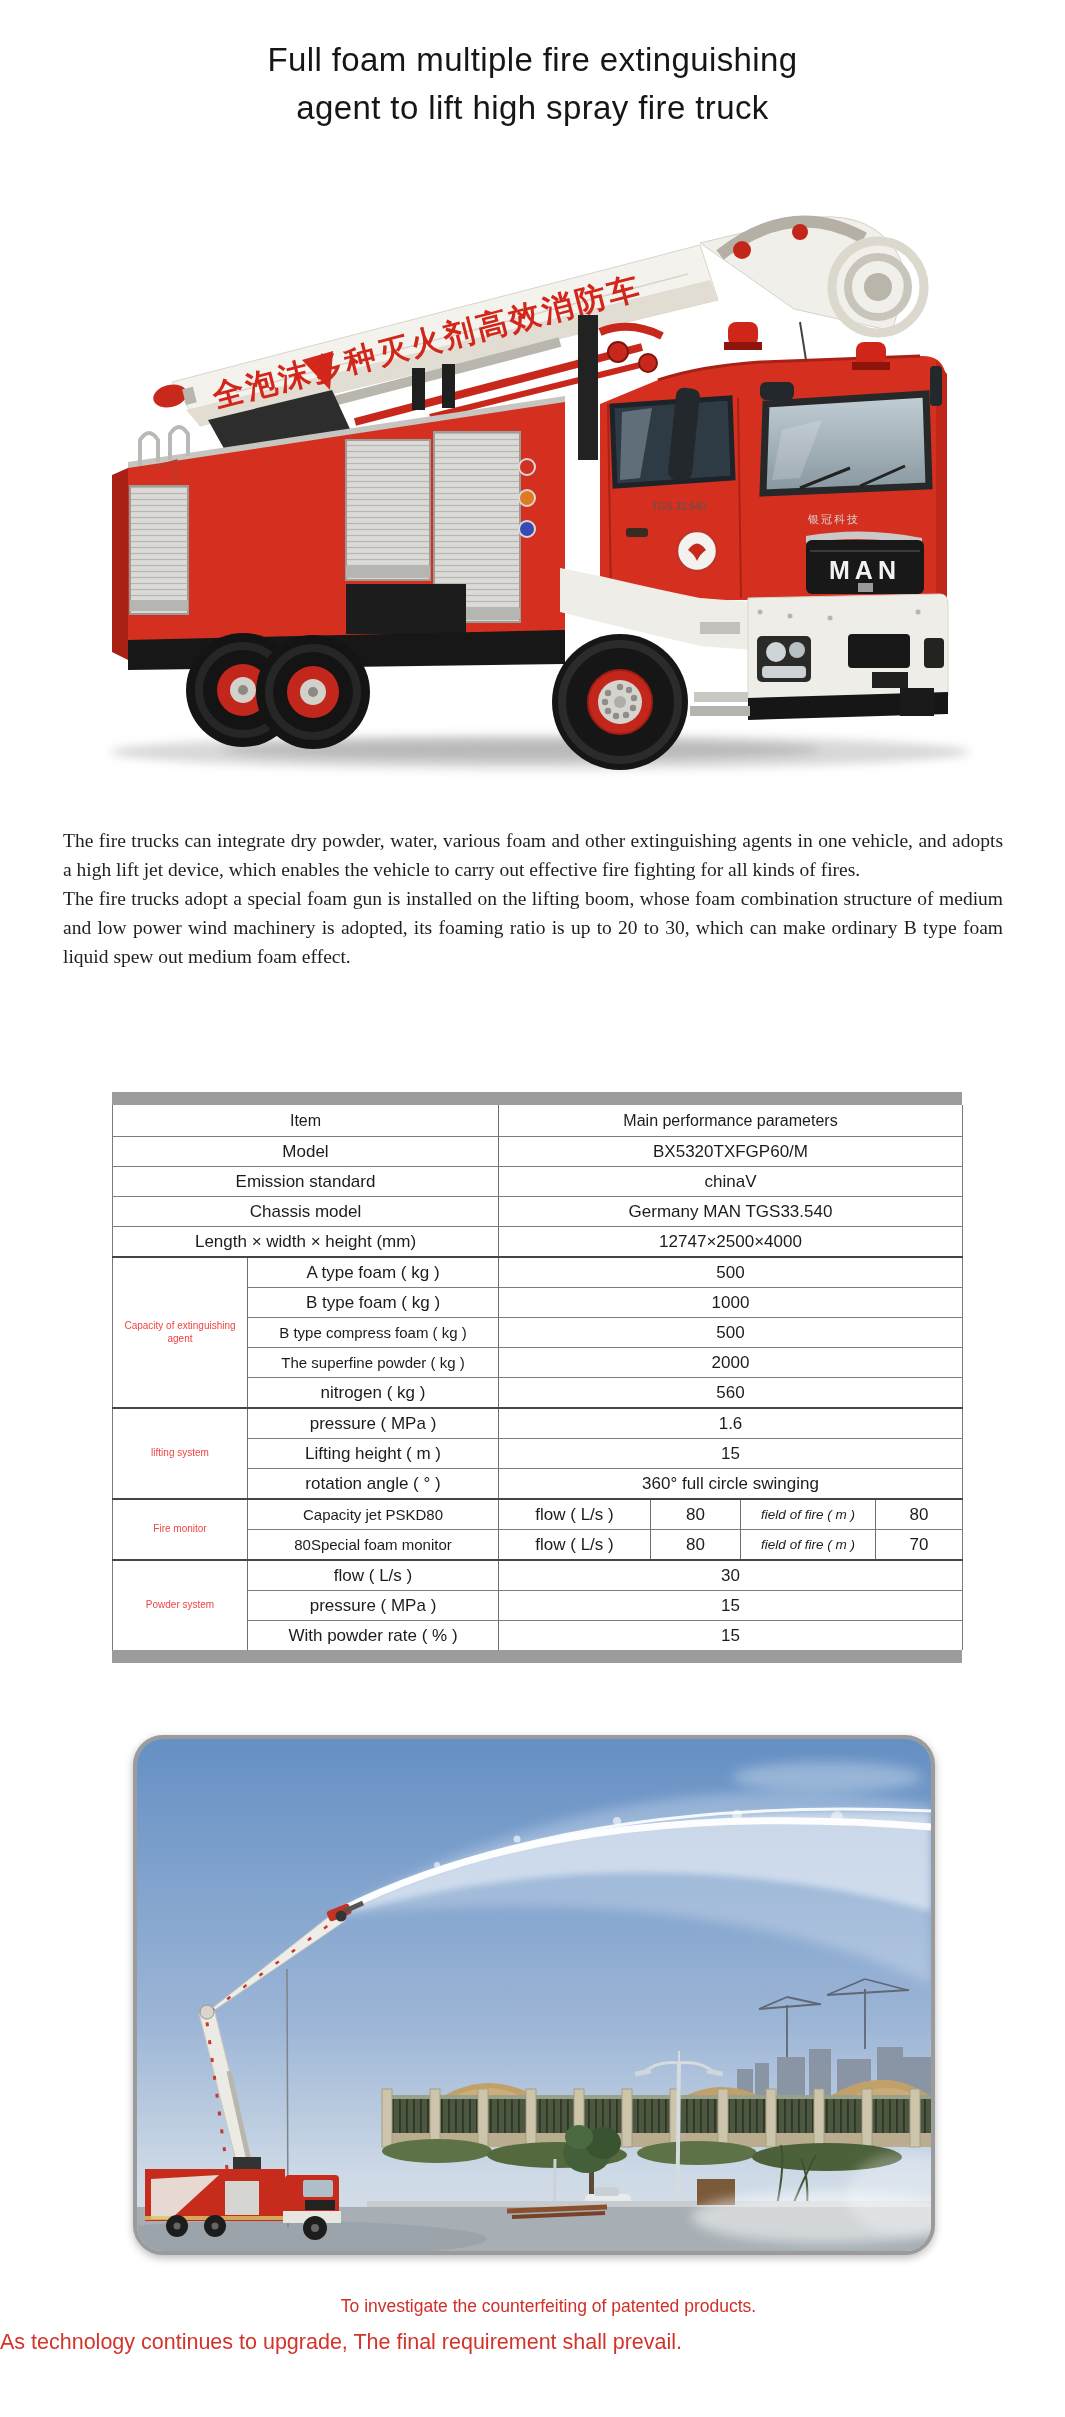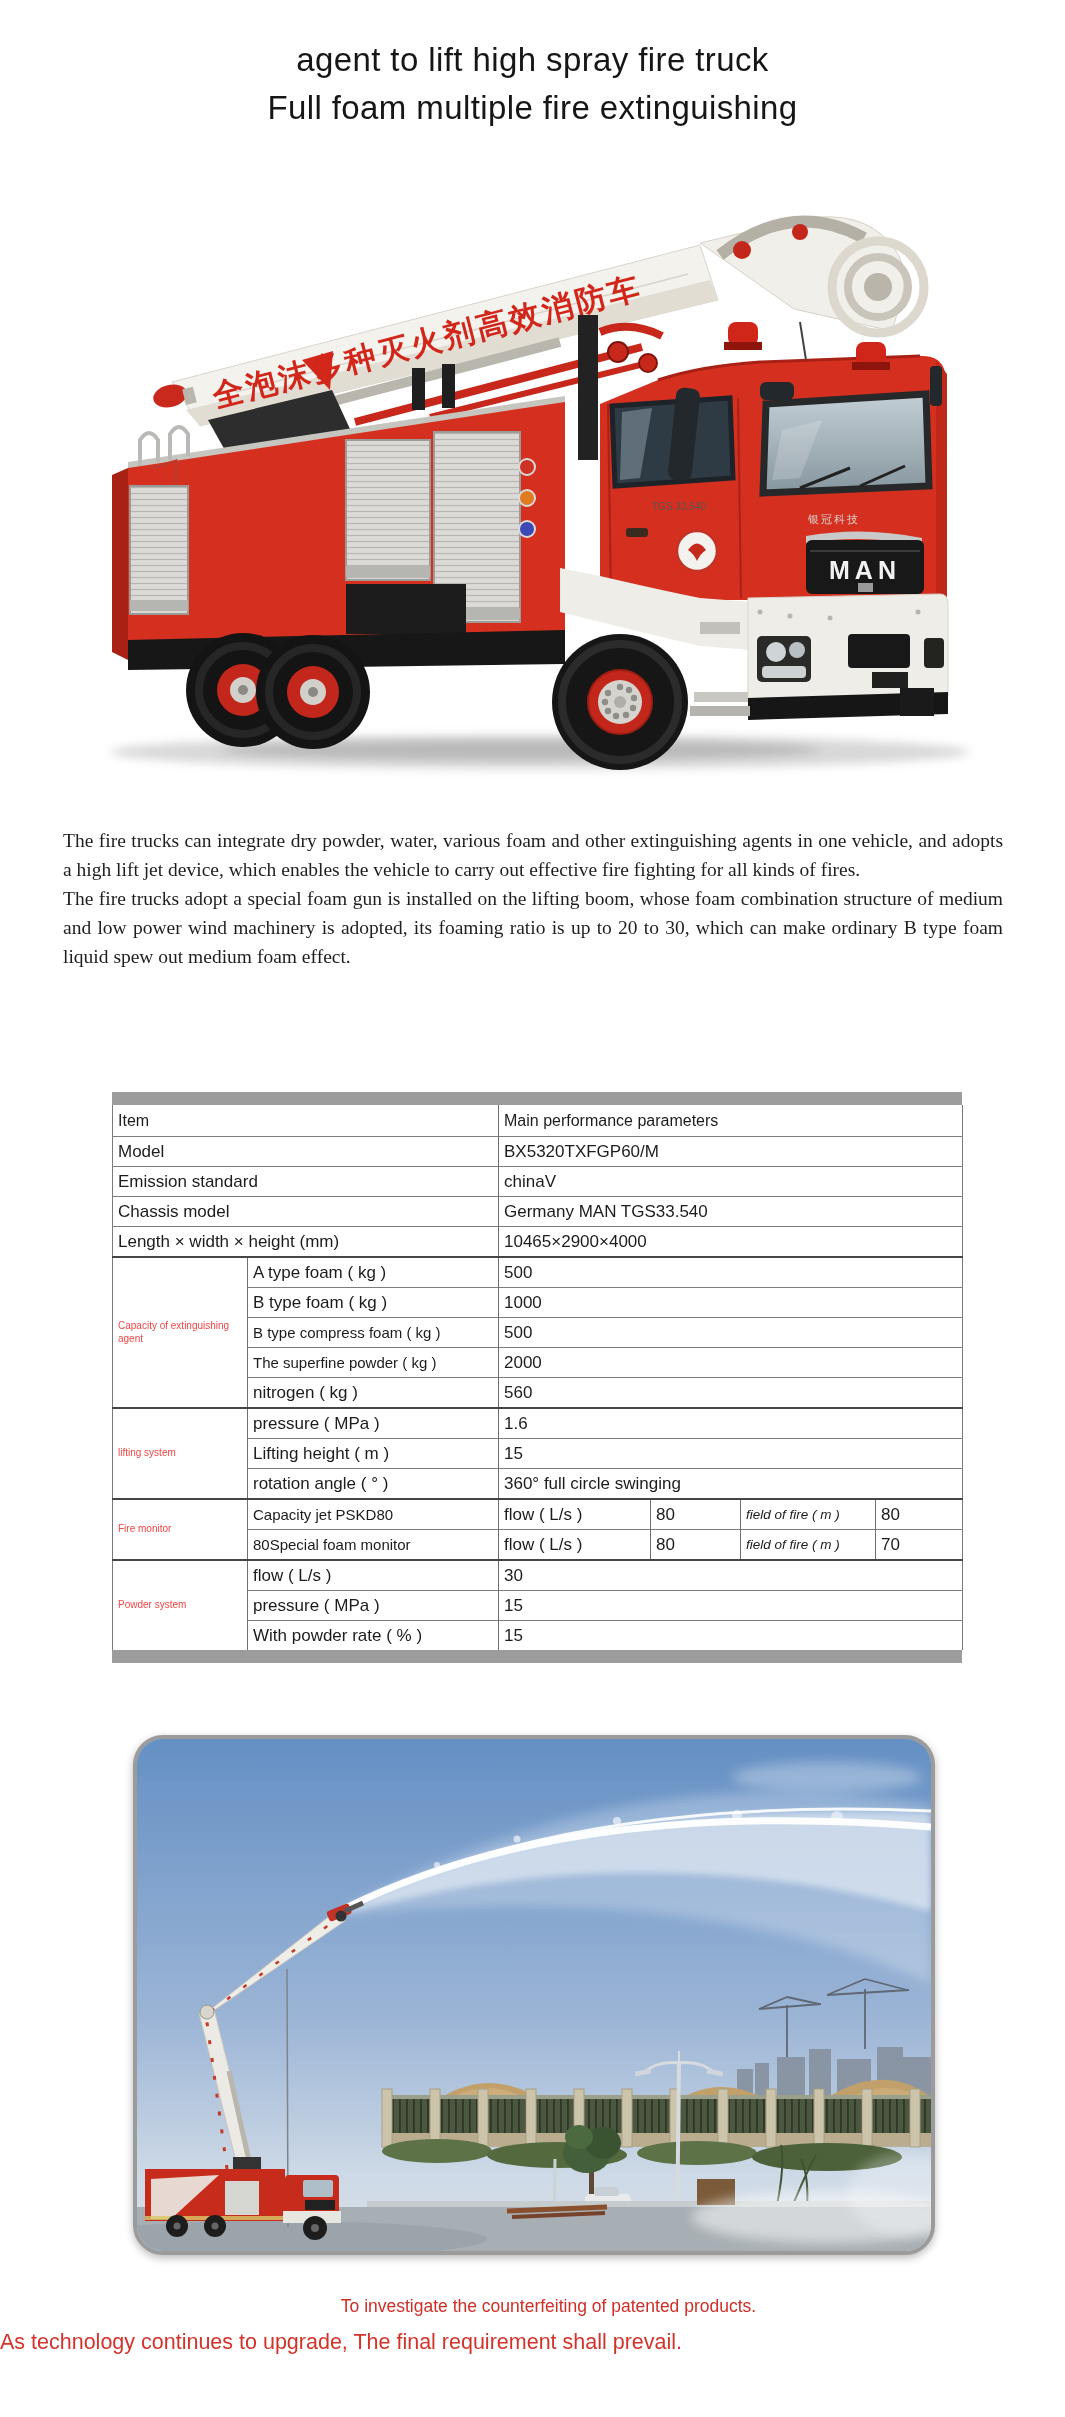--- a/index.html
+++ b/index.html
@@ -44,8 +44,8 @@
 <div class="page">
 
   <div class="title">
+    <div>Full foam multiple fire extinguishing</div>
     <div>agent to lift high spray fire truck</div>
-    <div>Full foam multiple fire extinguishing</div>
   </div>
 
   <div class="hero">

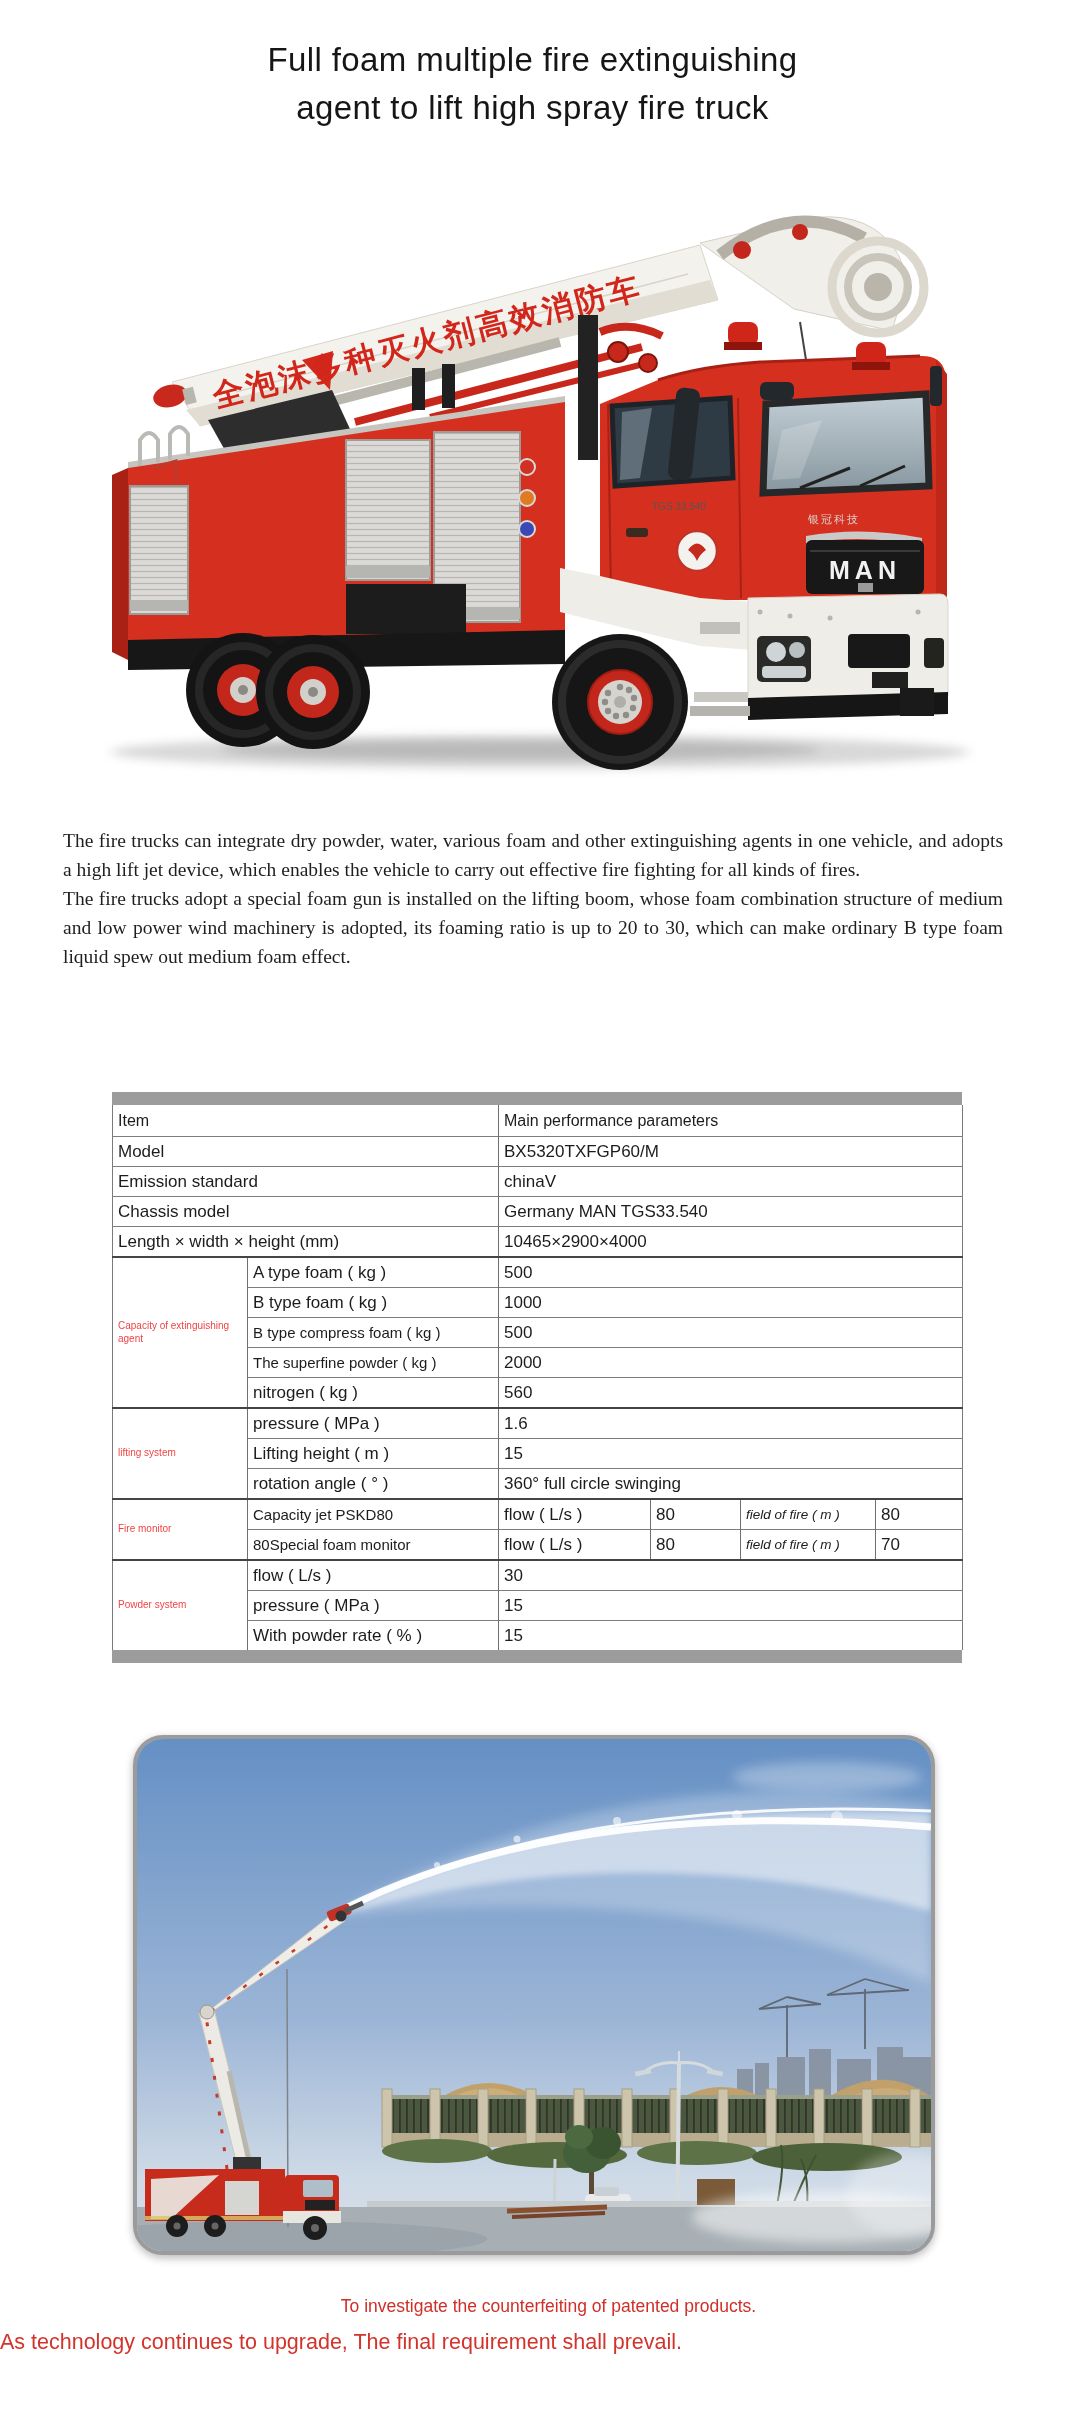--- a/index.html
+++ b/index.html
@@ -19,7 +19,7 @@
   .graybar{height:13px;background:#9c9c9c;}
   table.spec{border-collapse:collapse;table-layout:fixed;width:850px;color:#1c1c1c;
              border-left:1px solid #7a7a7a;border-right:1px solid #7a7a7a;}
-  .spec td{border-top:1px solid #7d7d7d;height:29px;text-align:left;vertical-align:middle;
+  .spec td{border-top:1px solid #7d7d7d;height:29px;text-align:center;vertical-align:middle;
            font-size:17px;padding:0 5px;white-space:nowrap;overflow:hidden;}
   .spec tr.hdr td{border-top:none;height:31px;font-size:16px;}
   .spec td.gt{border-top:2px solid #454545;}

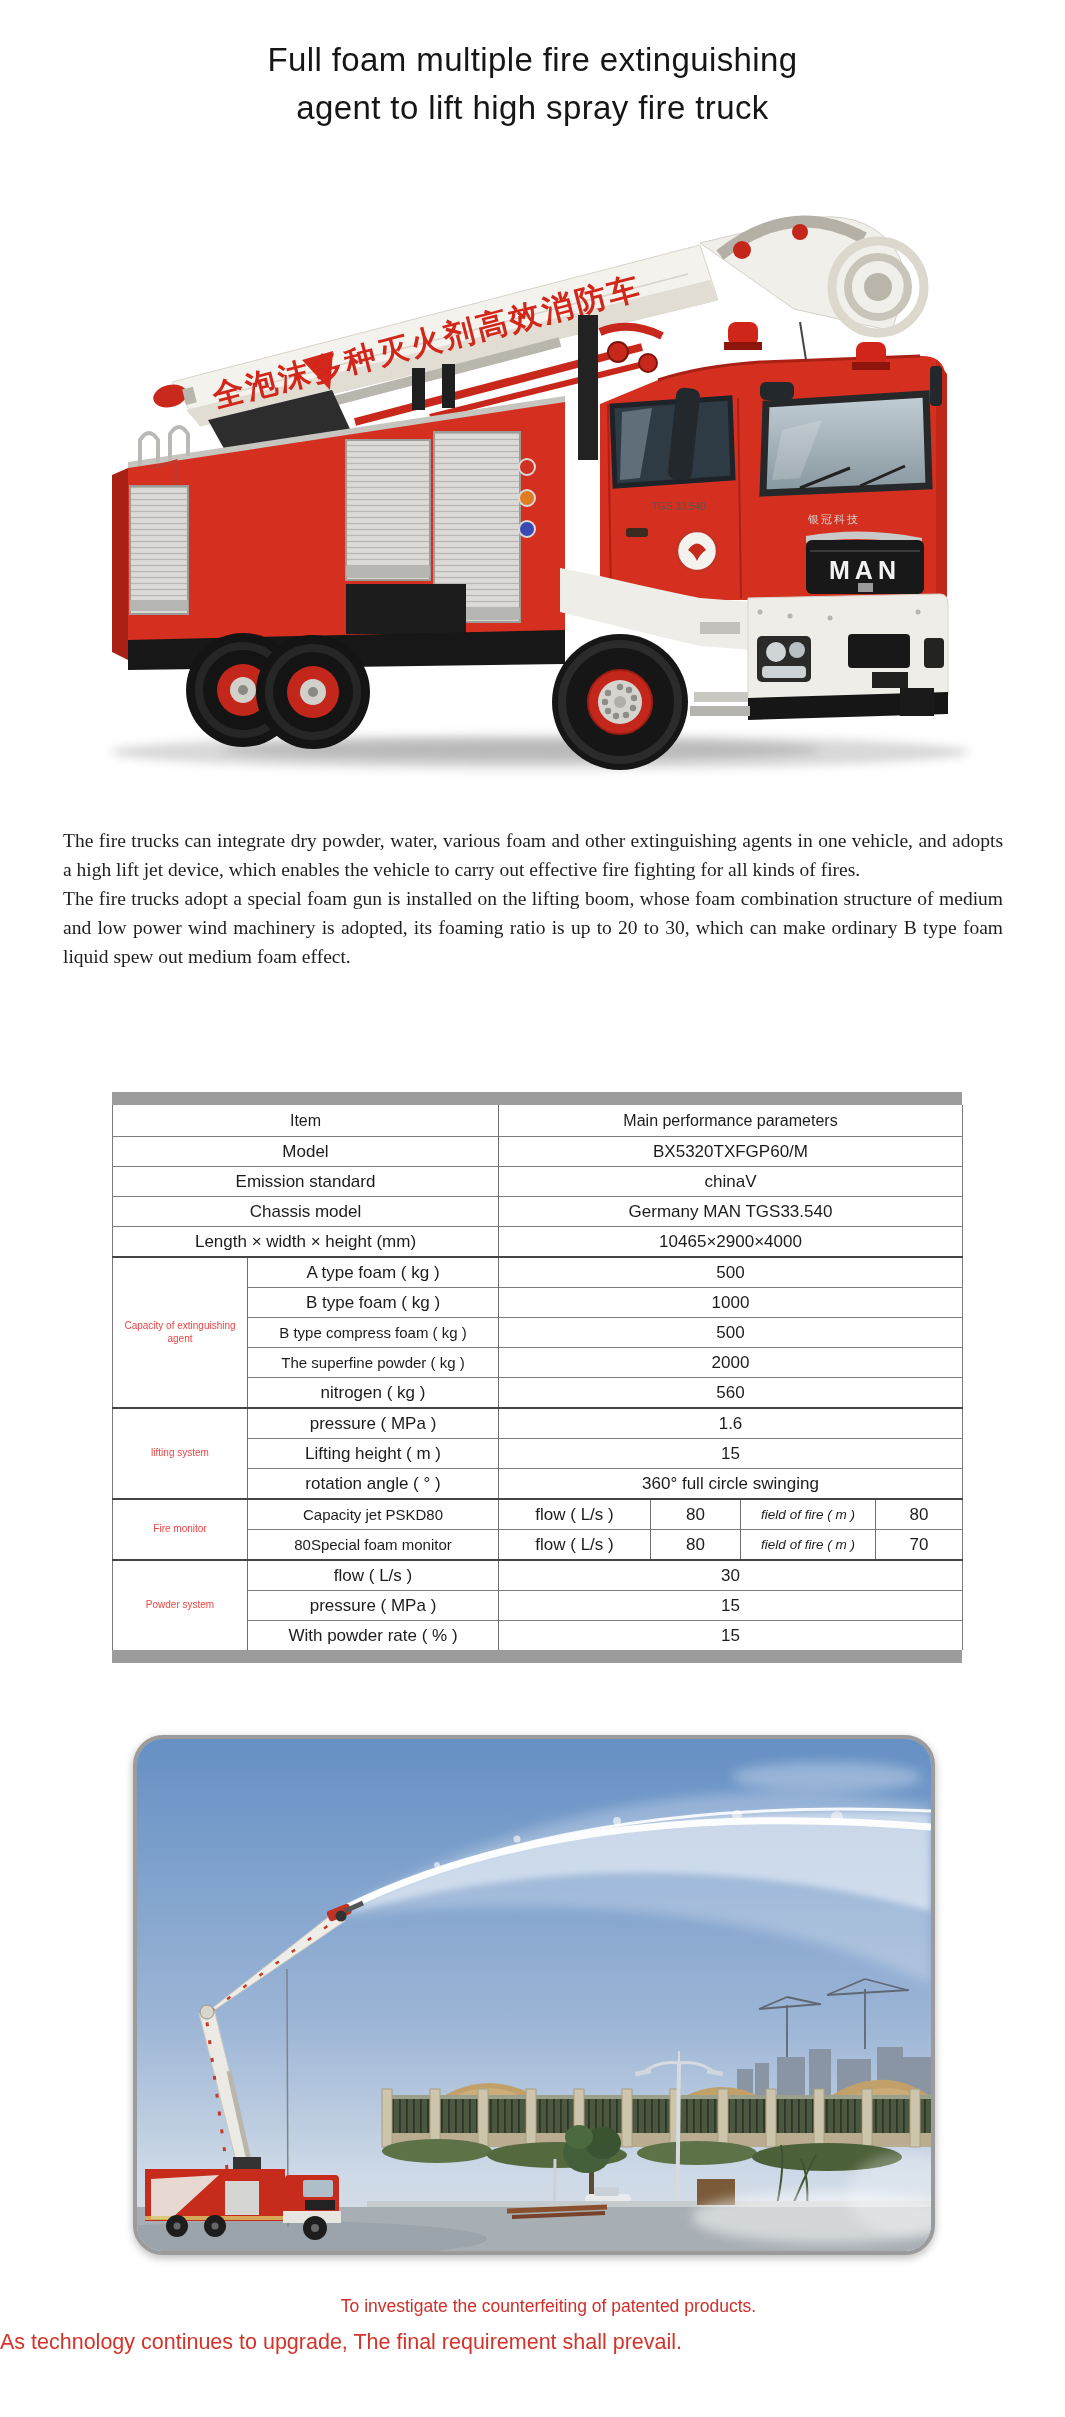--- a/index.html
+++ b/index.html
@@ -271,7 +271,7 @@
       </tr>
       <tr>
         <td colspan="2">Length × width × height (mm)</td>
-        <td colspan="4" class="vl">10465×2900×4000</td>
+        <td colspan="4" class="vl">12747×2500×4000</td>
       </tr>
 
       <tr>

